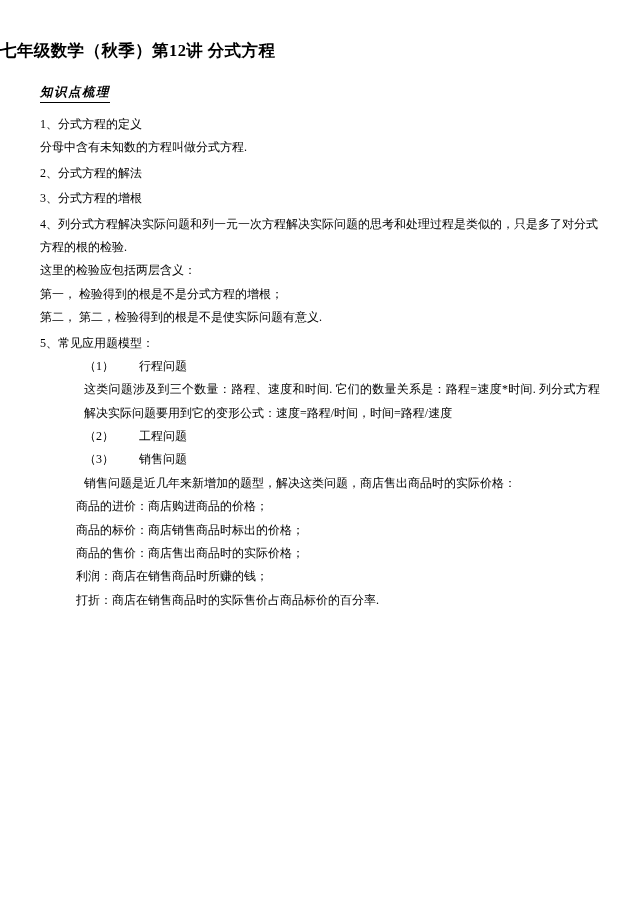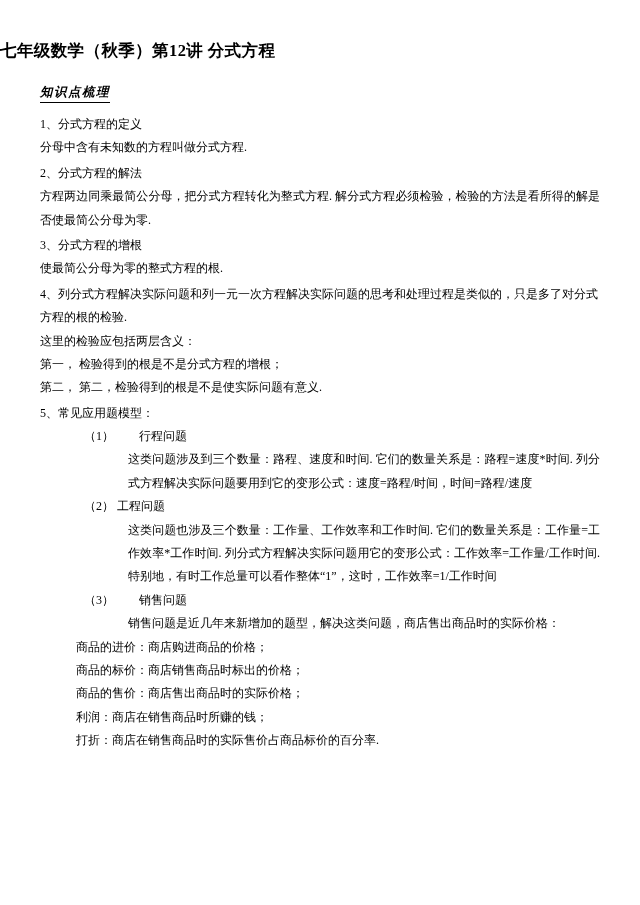--- a/index.html
+++ b/index.html
@@ -95,7 +95,6 @@
     <div class="num-item">
       <span>2、</span><span>分式方程的解法</span>
     </div>
-    <div class="para">方程两边同乘最简公分母，把分式方程转化为整式方程. 解分式方程必须检验，检验的方法是看所得的解是否使最简公分母为零.</div>
 
     <div class="num-item">
       <span>3、</span><span>分式方程的增根</span>

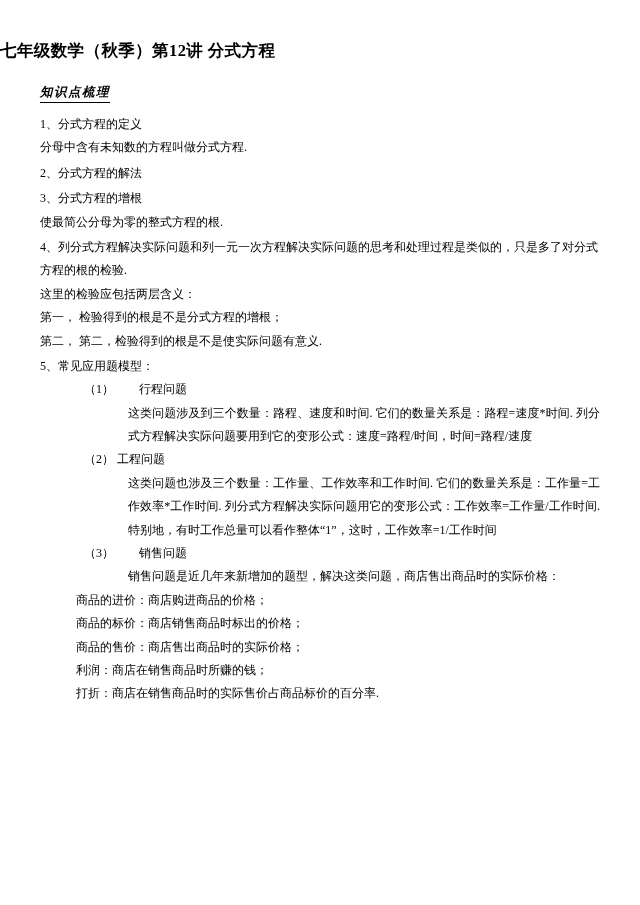--- a/index.html
+++ b/index.html
@@ -99,7 +99,6 @@
     <div class="num-item">
       <span>3、</span><span>分式方程的增根</span>
     </div>
-    <div class="para">使最简公分母为零的整式方程的根.</div>
 
     <div class="num-item">
       <span>4、</span><span>列分式方程解决实际问题和列一元一次方程解决实际问题的思考和处理过程是类似的，只是多了对分式方程的根的检验.</span>

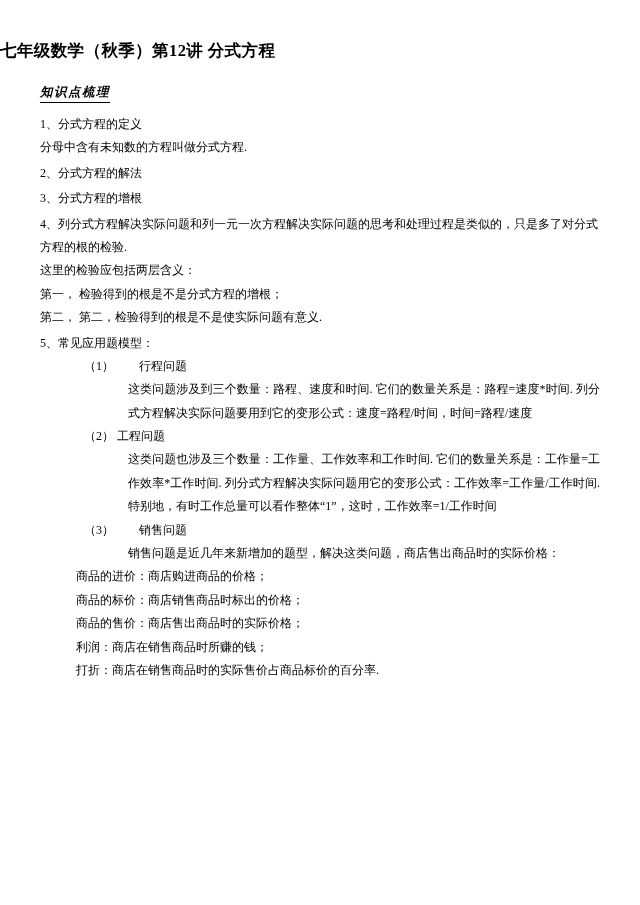--- a/index.html
+++ b/index.html
@@ -58,7 +58,7 @@
     margin-left: 44px;
   }
   .sub-body {
-    margin-left: 88px;
+    margin-left: 44px;
     text-align: justify;
   }
   .sub-body-line {

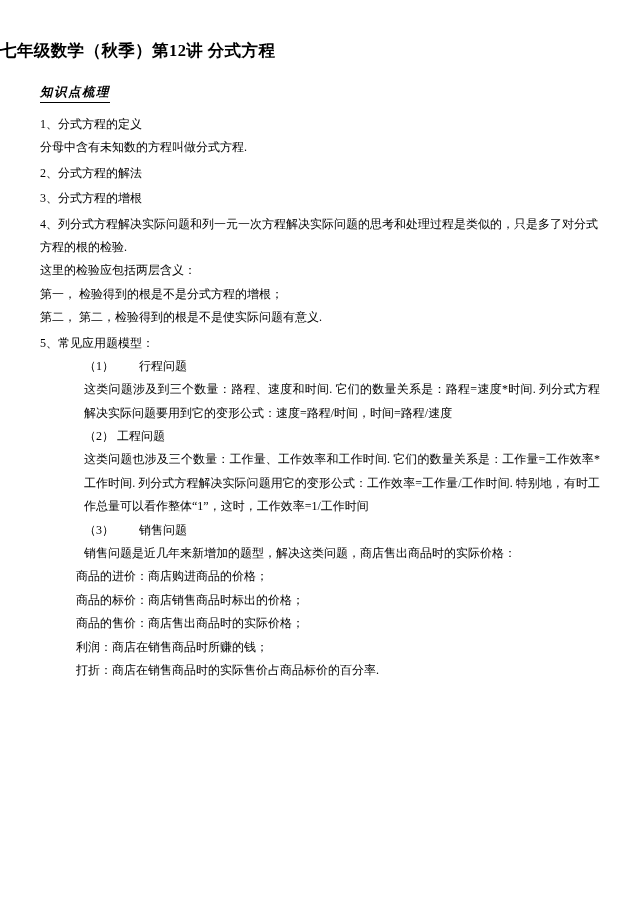--- a/index.html
+++ b/index.html
@@ -119,7 +119,7 @@
 
     <div class="sub-item">
       <span>（2）</span>
-      <span style="">工程问题</span>
+      <span style="margin-left:22px">工程问题</span>
     </div>
     <div class="sub-body">这类问题也涉及三个数量：工作量、工作效率和工作时间. 它们的数量关系是：工作量=工作效率*工作时间. 列分式方程解决实际问题用它的变形公式：工作效率=工作量/工作时间. 特别地，有时工作总量可以看作整体“1”，这时，工作效率=1/工作时间</div>
 

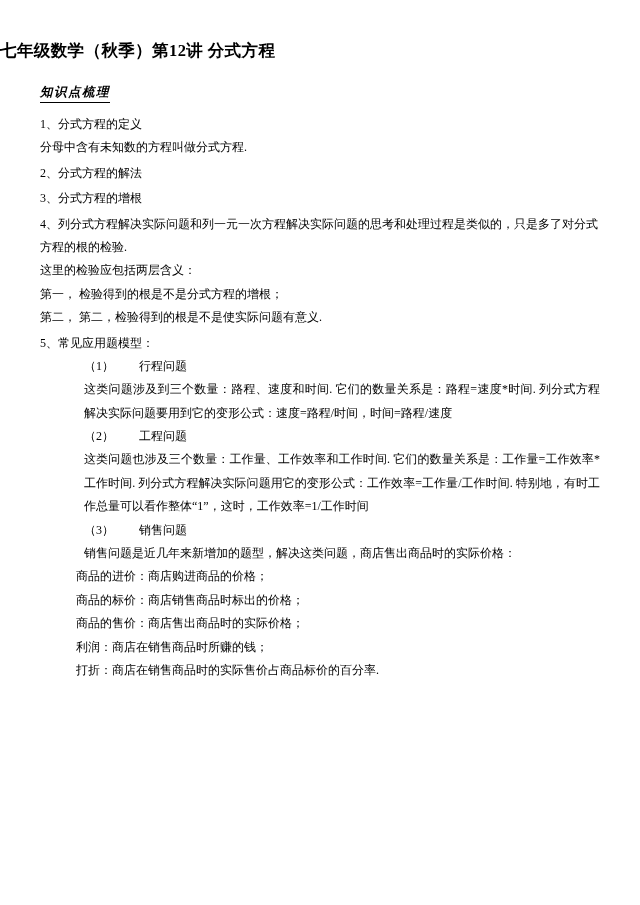--- a/index.html
+++ b/index.html
@@ -121,7 +121,6 @@
       <span>（2）</span>
       <span style="margin-left:22px">工程问题</span>
     </div>
-    <div class="sub-body">这类问题也涉及三个数量：工作量、工作效率和工作时间. 它们的数量关系是：工作量=工作效率*工作时间. 列分式方程解决实际问题用它的变形公式：工作效率=工作量/工作时间. 特别地，有时工作总量可以看作整体“1”，这时，工作效率=1/工作时间</div>
 
     <div class="sub-item">
       <span>（3）</span>

